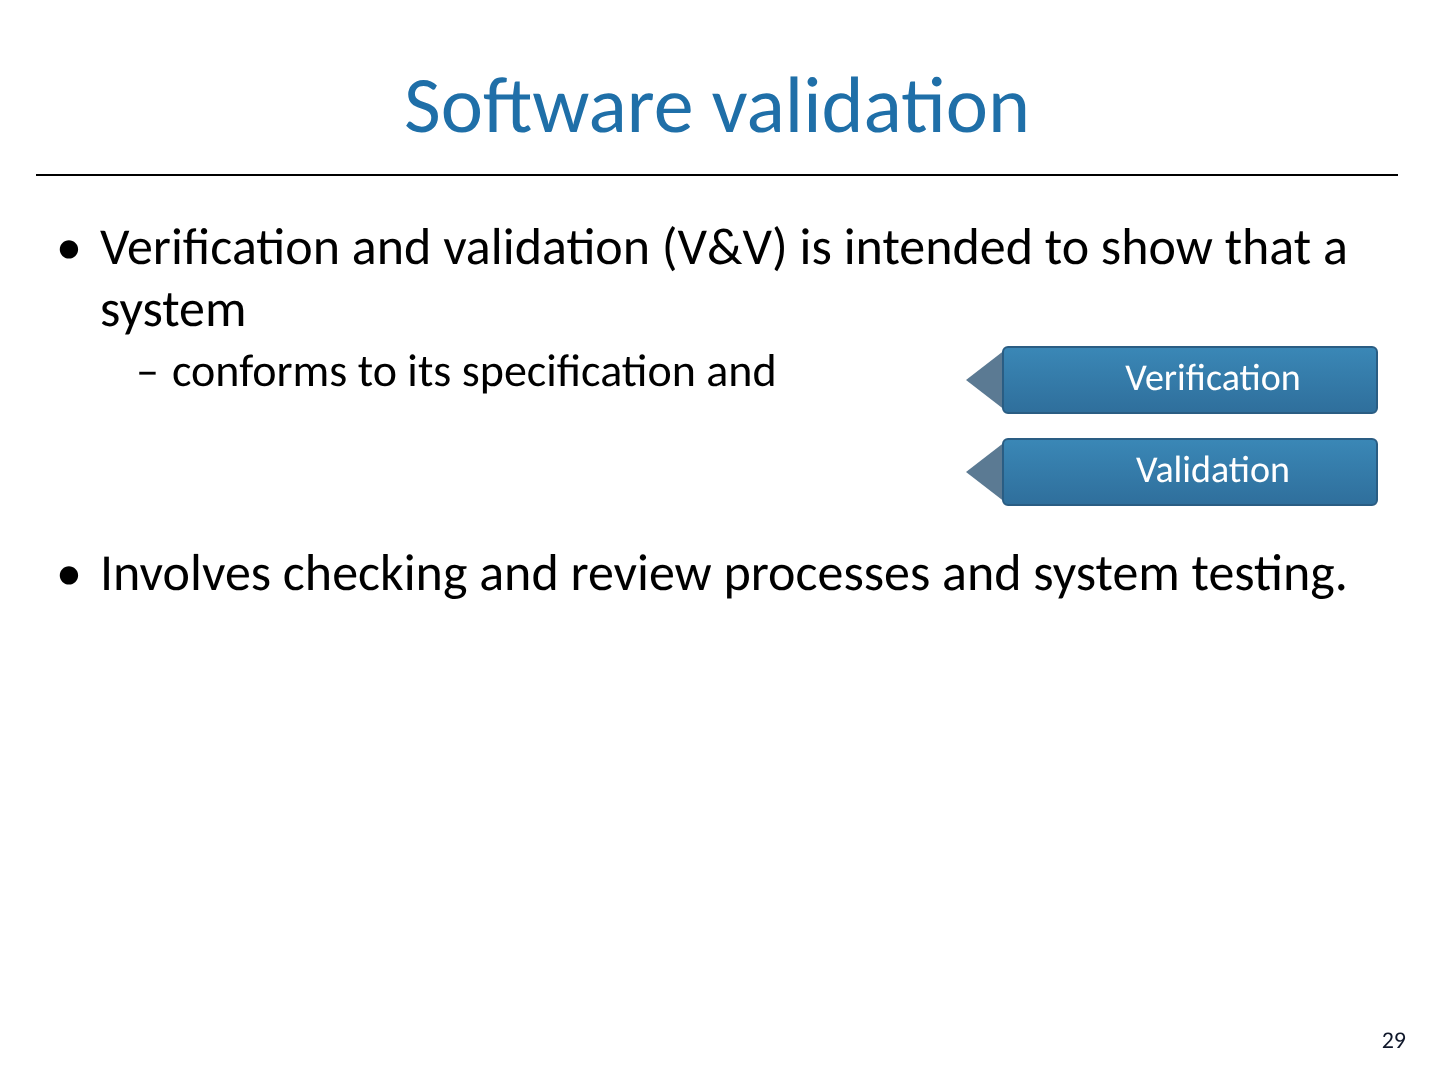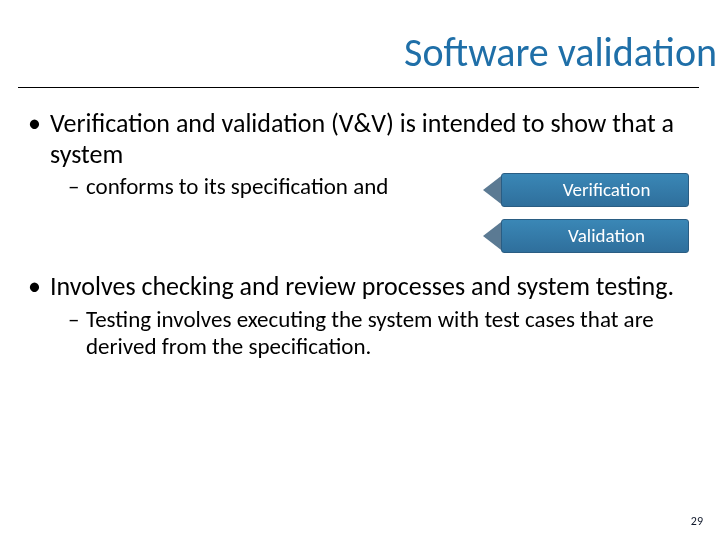--- a/index.html
+++ b/index.html
@@ -21,7 +21,7 @@
   .title {
     font-size: 40px;
     color: #1f6fa8;
-    text-align: right;
+    text-align: center;
     padding: 28px 0 10px 0;
     font-weight: 400;
   }

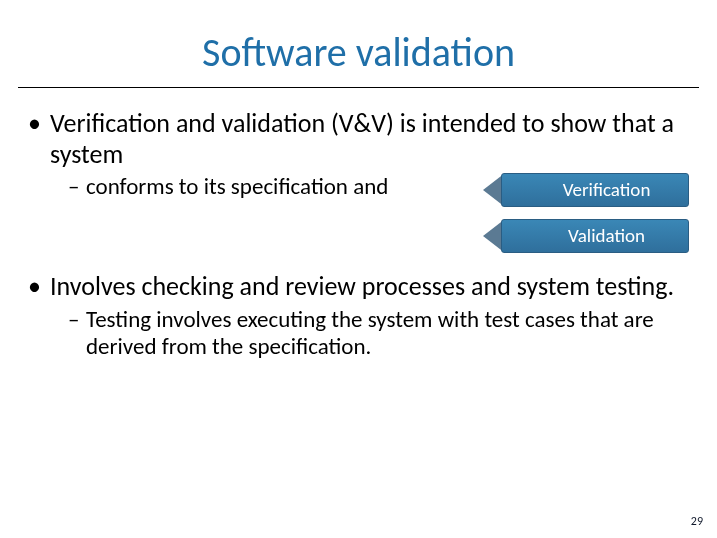--- a/index.html
+++ b/index.html
@@ -159,11 +159,6 @@
 
       <li>
         <span>Involves checking and review processes and system testing.</span>
-        <ul class="sub">
-          <li>
-            <span>Testing involves executing the system with test cases that are derived from the specification.</span>
-          </li>
-        </ul>
       </li>
     </ul>
   </div>

